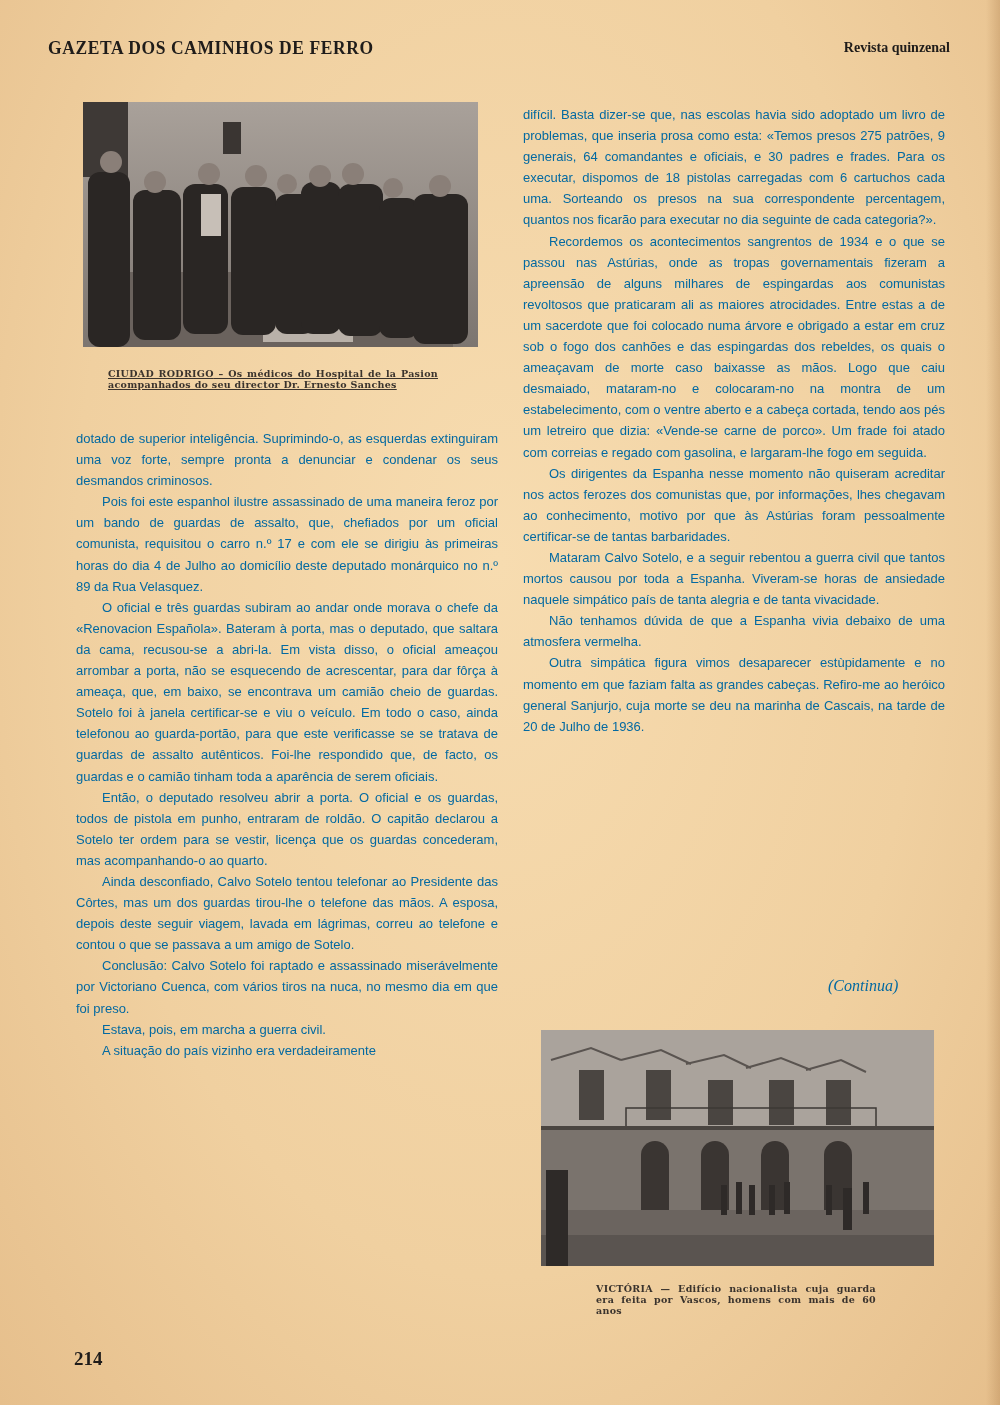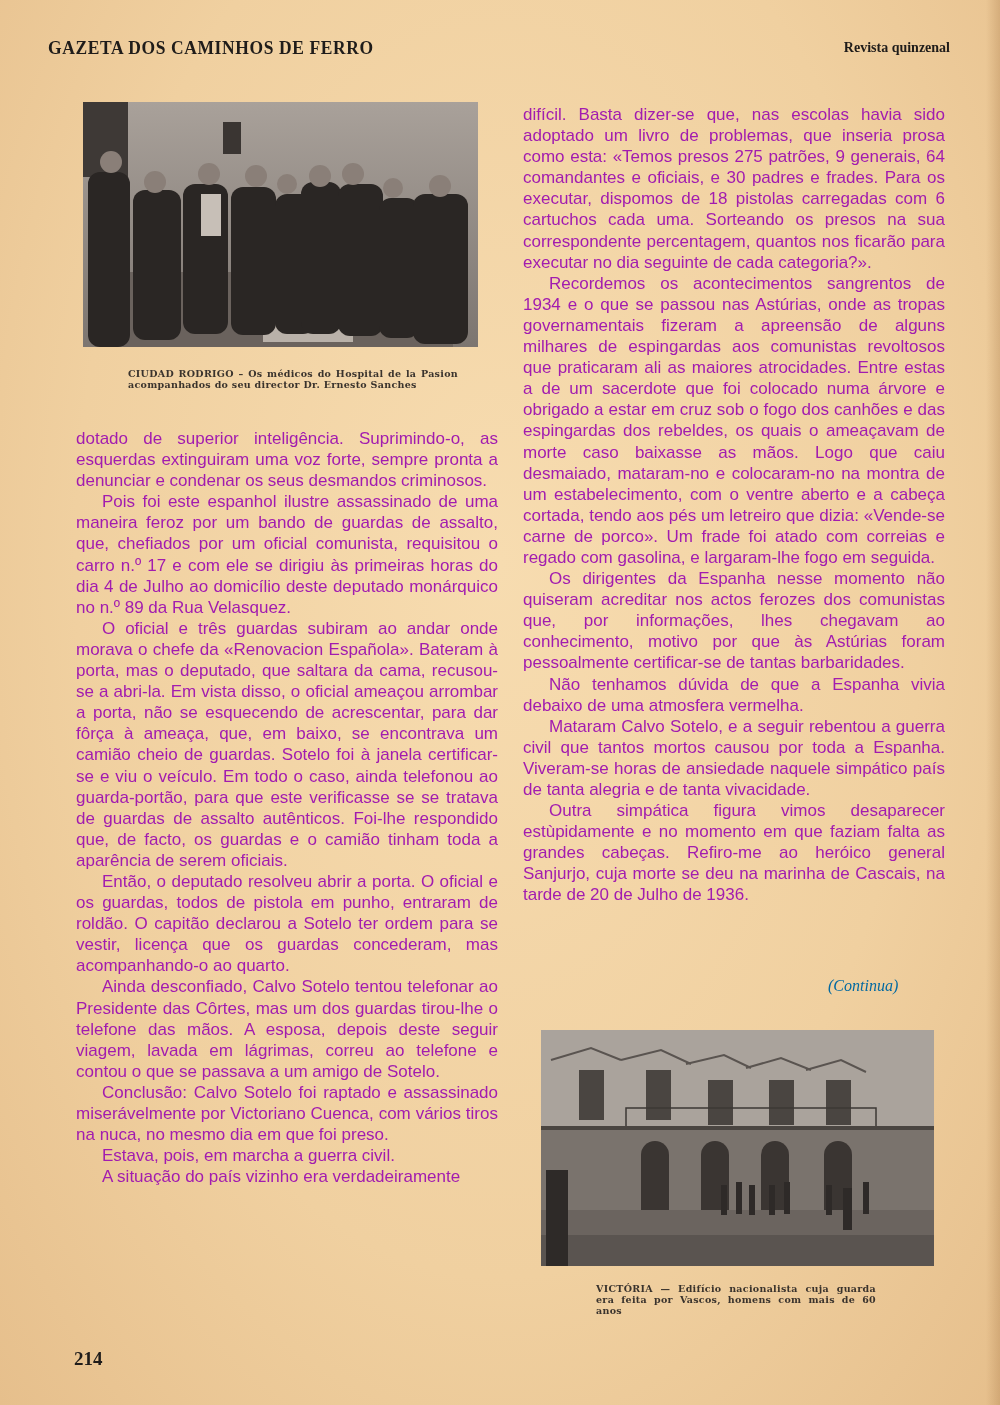--- a/index.html
+++ b/index.html
@@ -24,8 +24,8 @@
     font-size: 9.5px; line-height: 11px; color: #3a332d; letter-spacing: 0.3px; text-align: justify; }
   #caption1 { left: 128px; top: 368px; width: 330px; }
   #caption2 { left: 596px; top: 1283px; width: 280px; }
-  .col { position: absolute; font-family: "Liberation Sans", sans-serif; font-size: 17px;
-    line-height: 21.1px; color: #a21caf; text-align: justify; }
+  .col { position: absolute; font-family: "Liberation Sans", sans-serif; font-size: 13px;
+    line-height: 21.1px; color: #0369a1; text-align: justify; }
   #col-left { left: 76px; top: 428px; width: 422px; }
   #col-right { left: 523px; top: 104px; width: 422px; }
   .col p { margin: 0; text-indent: 26px; }

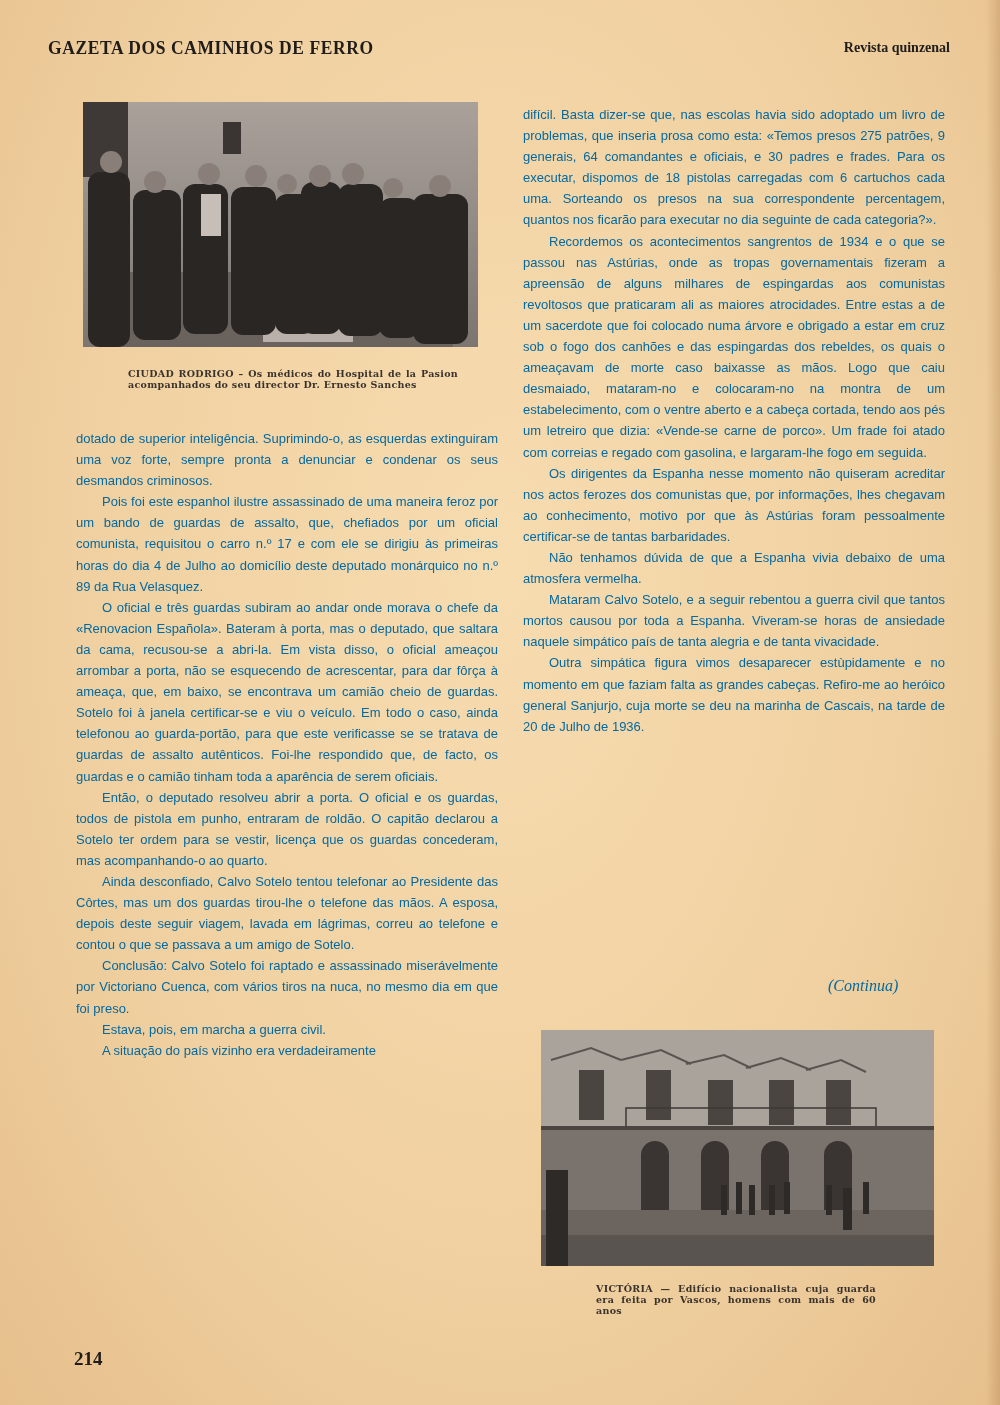--- a/index.html
+++ b/index.html
@@ -22,7 +22,7 @@
   #photo2 { left: 541px; top: 1030px; width: 393px; height: 236px; }
   .caption { position: absolute; font-family: "DejaVu Serif", serif; font-weight: bold;
     font-size: 9.5px; line-height: 11px; color: #3a332d; letter-spacing: 0.3px; text-align: justify; }
-  #caption1 { left: 128px; top: 368px; width: 330px; }
+  #caption1 { left: 108px; top: 368px; width: 330px; text-decoration: underline; }
   #caption2 { left: 596px; top: 1283px; width: 280px; }
   .col { position: absolute; font-family: "Liberation Sans", sans-serif; font-size: 13px;
     line-height: 21.1px; color: #0369a1; text-align: justify; }

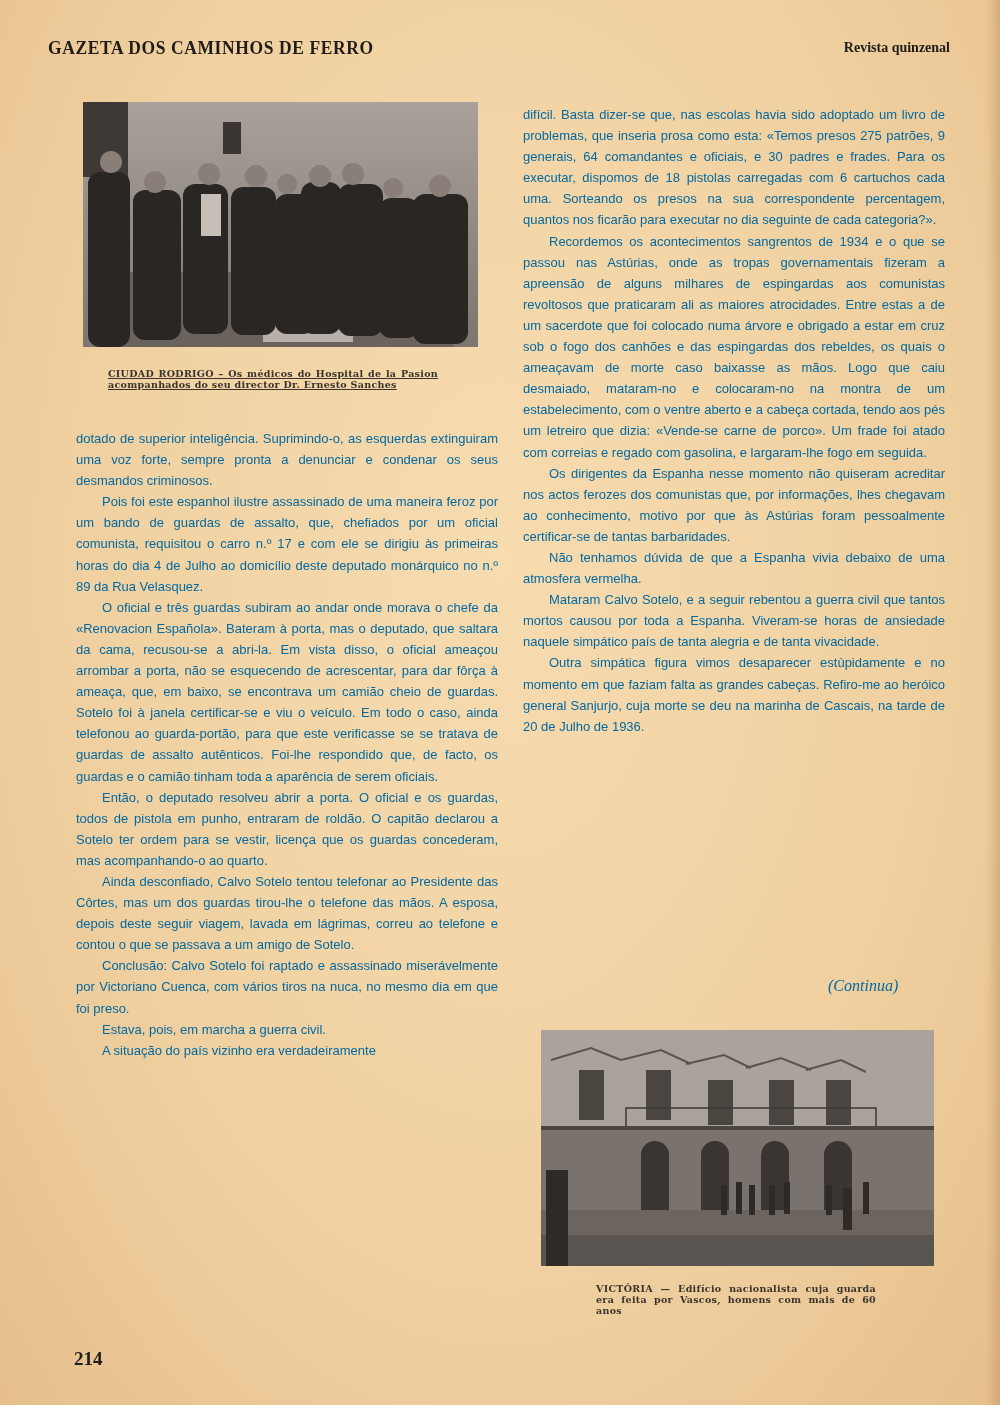--- a/index.html
+++ b/index.html
@@ -100,8 +100,8 @@
   <p class="noindent">difícil. Basta dizer-se que, nas escolas havia sido adoptado um livro de problemas, que inseria prosa como esta: «Temos presos 275 patrões, 9 generais, 64 comandantes e oficiais, e 30 padres e frades. Para os executar, dispomos de 18 pistolas carregadas com 6 cartuchos cada uma. Sorteando os presos na sua correspondente percentagem, quantos nos ficarão para executar no dia seguinte de cada categoria?».</p>
   <p>Recordemos os acontecimentos sangrentos de 1934 e o que se passou nas Astúrias, onde as tropas governamentais fizeram a apreensão de alguns milhares de espingardas aos comunistas revoltosos que praticaram ali as maiores atrocidades. Entre estas a de um sacerdote que foi colocado numa árvore e obrigado a estar em cruz sob o fogo dos canhões e das espingardas dos rebeldes, os quais o ameaçavam de morte caso baixasse as mãos. Logo que caiu desmaiado, mataram-no e colocaram-no na montra de um estabelecimento, com o ventre aberto e a cabeça cortada, tendo aos pés um letreiro que dizia: «Vende-se carne de porco». Um frade foi atado com correias e regado com gasolina, e largaram-lhe fogo em seguida.</p>
   <p>Os dirigentes da Espanha nesse momento não quiseram acreditar nos actos ferozes dos comunistas que, por informações, lhes chegavam ao conhecimento, motivo por que às Astúrias foram pessoalmente certificar-se de tantas barbaridades.</p>
+  <p>Mataram Calvo Sotelo, e a seguir rebentou a guerra civil que tantos mortos causou por toda a Espanha. Viveram-se horas de ansiedade naquele simpático país de tanta alegria e de tanta vivacidade.</p>
   <p>Não tenhamos dúvida de que a Espanha vivia debaixo de uma atmosfera vermelha.</p>
-  <p>Mataram Calvo Sotelo, e a seguir rebentou a guerra civil que tantos mortos causou por toda a Espanha. Viveram-se horas de ansiedade naquele simpático país de tanta alegria e de tanta vivacidade.</p>
   <p>Outra simpática figura vimos desaparecer estùpidamente e no momento em que faziam falta as grandes cabeças. Refiro-me ao heróico general Sanjurjo, cuja morte se deu na marinha de Cascais, na tarde de 20 de Julho de 1936.</p>
 </div>
 

